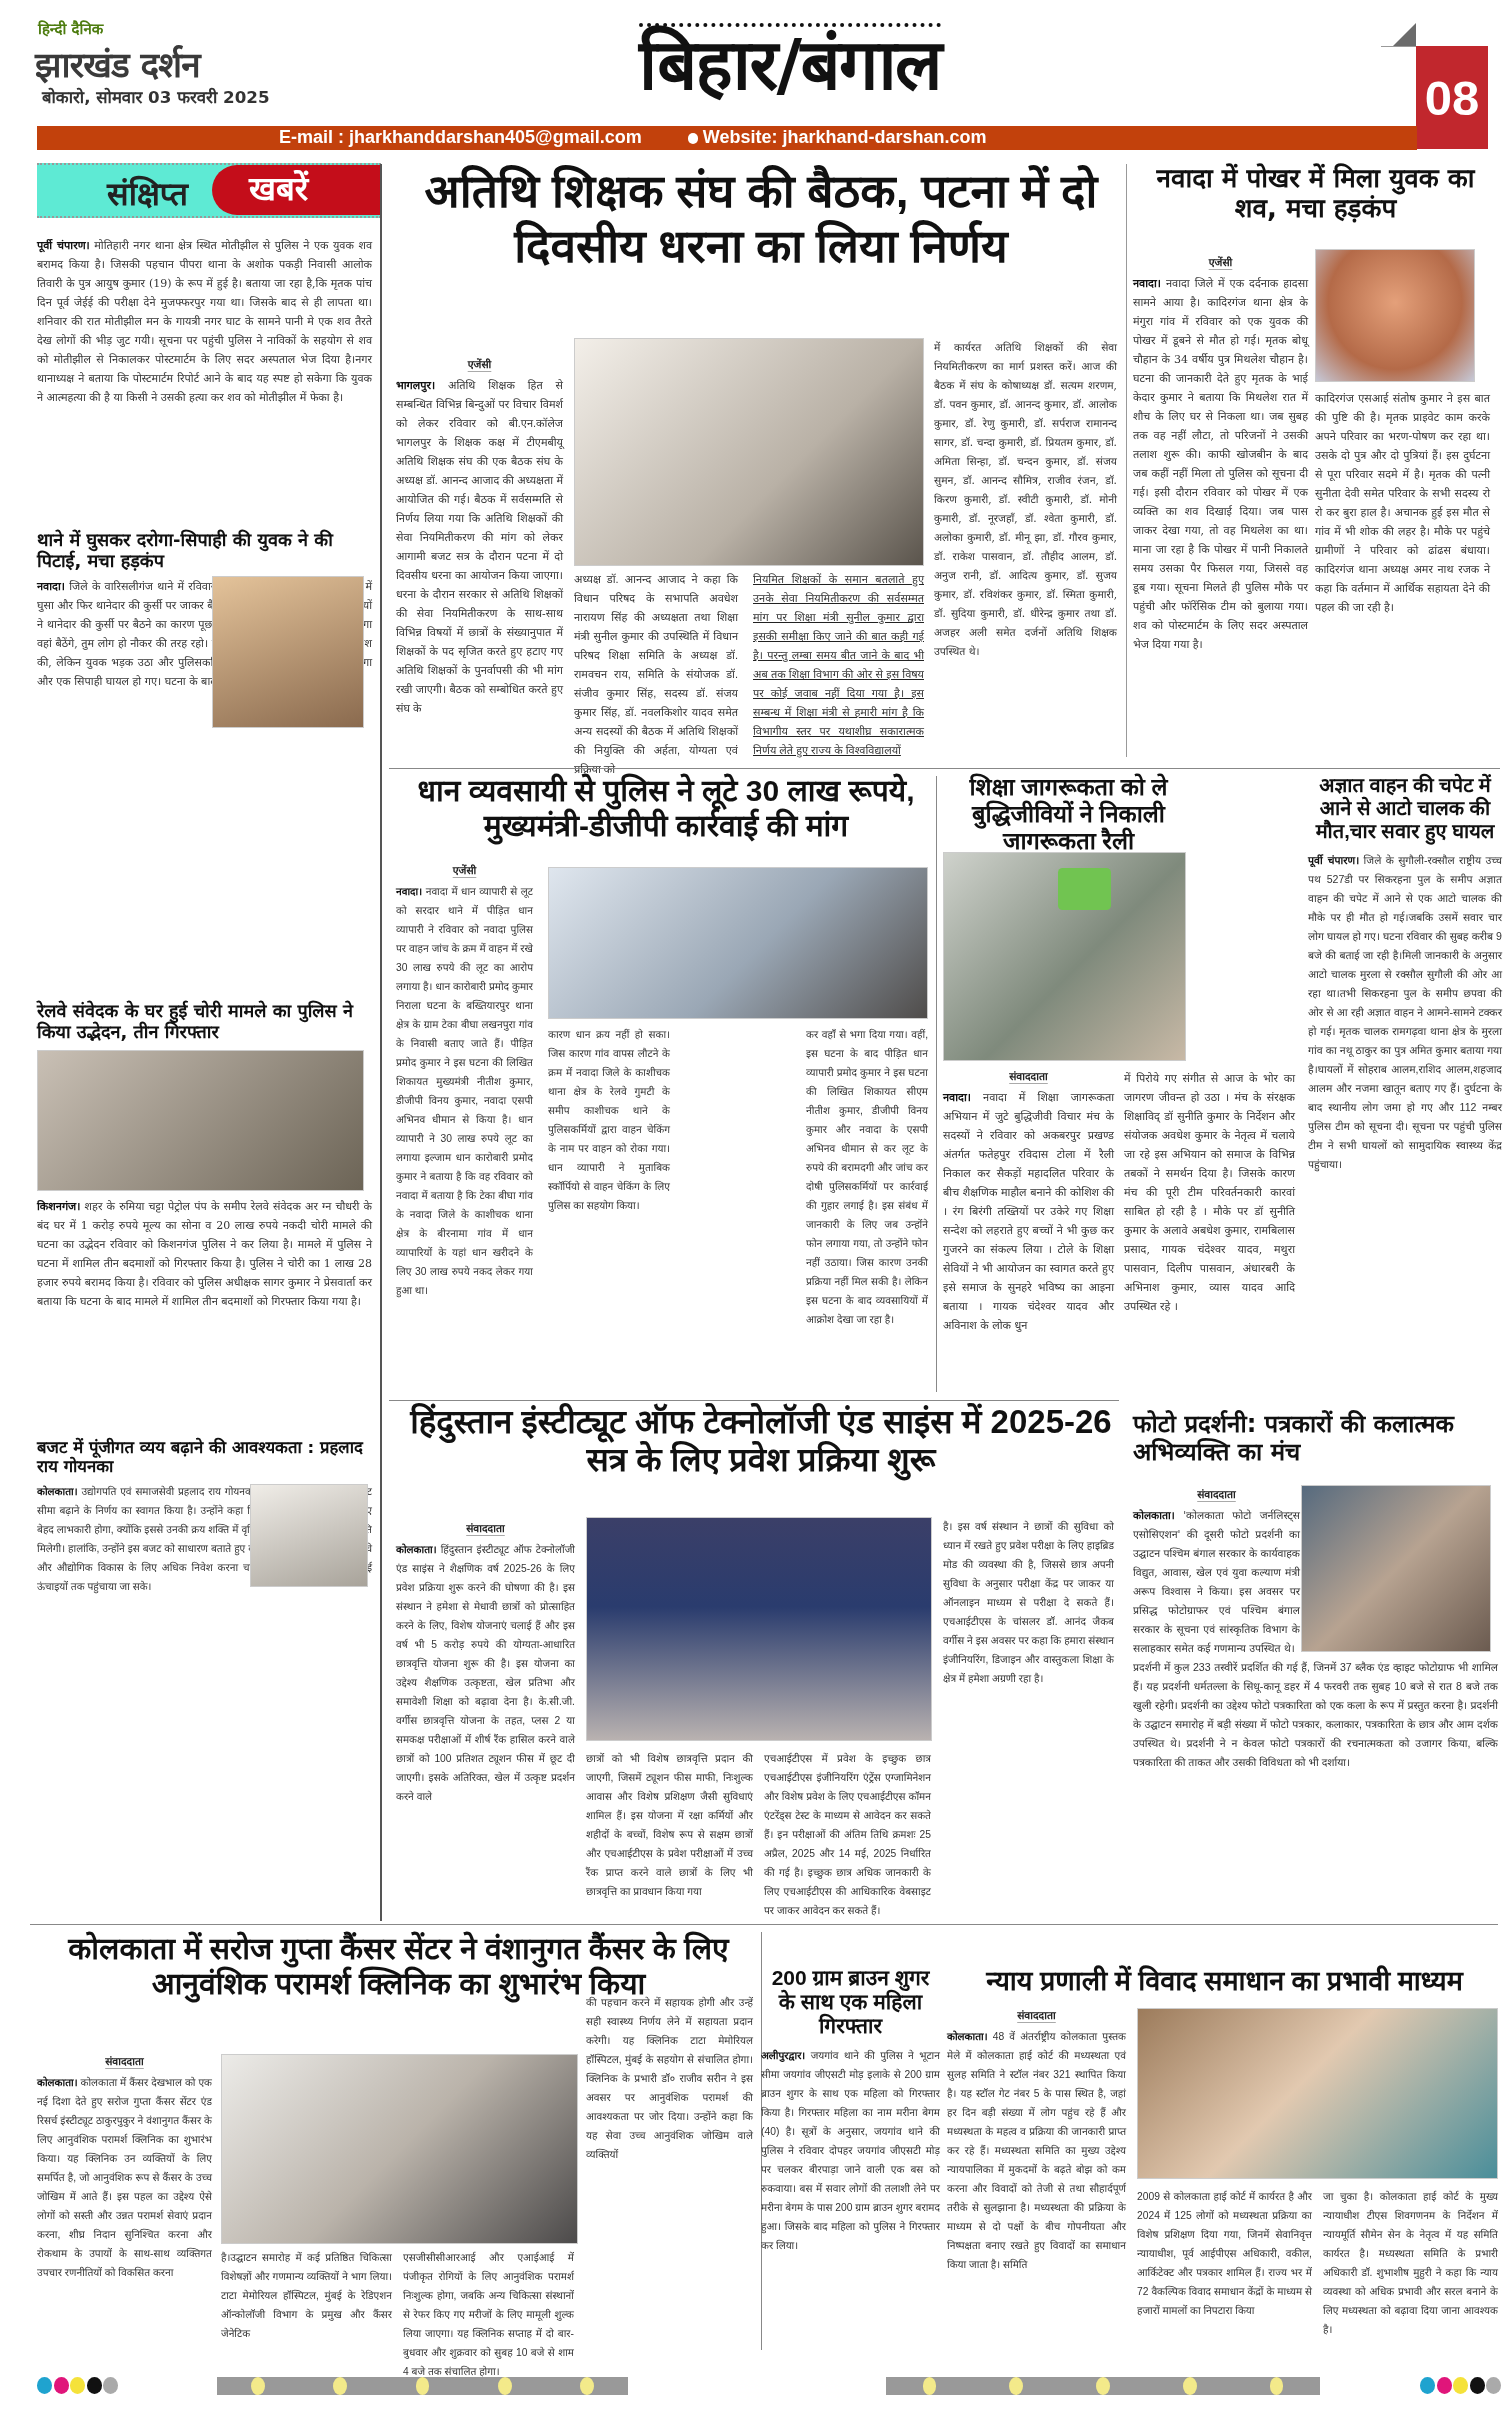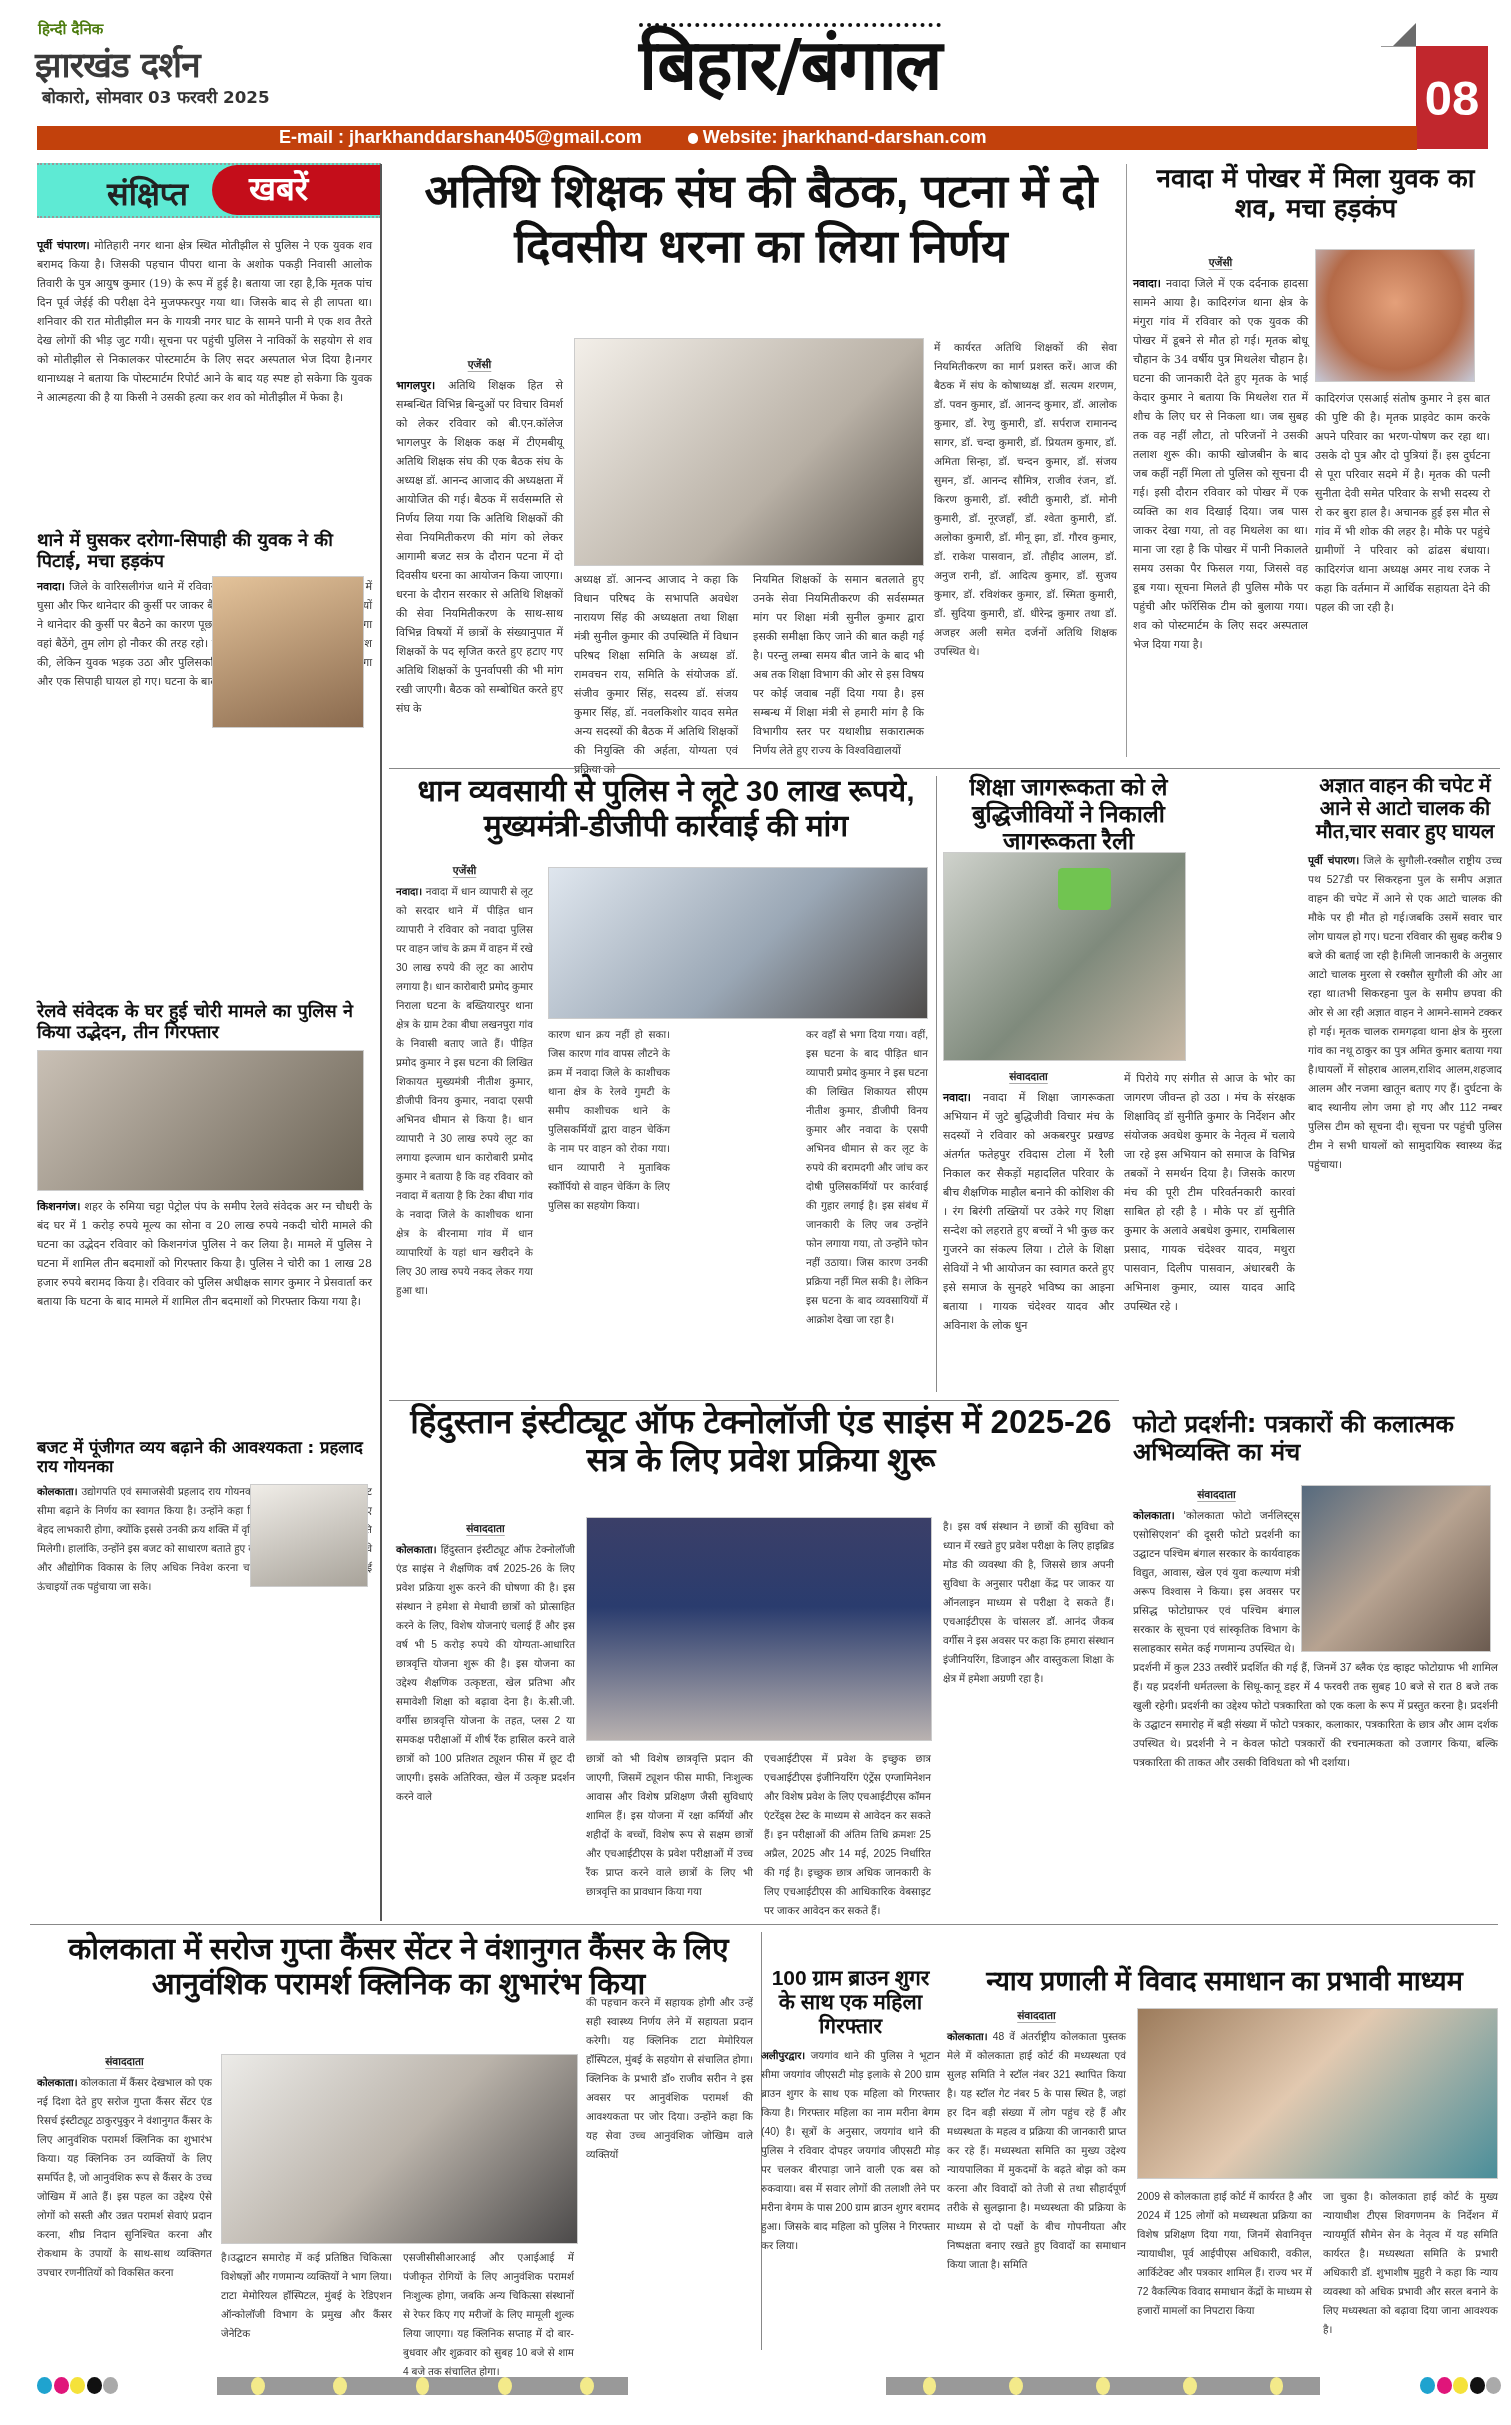--- a/index.html
+++ b/index.html
@@ -91,7 +91,7 @@
 <div class="abs" style="left:574px;top:570px;width:164px;">
   <p class="body-text cond">अध्यक्ष डॉ. आनन्द आजाद ने कहा कि विधान परिषद के सभापति अवधेश नारायण सिंह की अध्यक्षता तथा शिक्षा मंत्री सुनील कुमार की उपस्थिति में विधान परिषद शिक्षा समिति के अध्यक्ष डॉ. रामवचन राय, समिति के संयोजक डॉ. संजीव कुमार सिंह, सदस्य डॉ. संजय कुमार सिंह, डॉ. नवलकिशोर यादव समेत अन्य सदस्यों की बैठक में अतिथि शिक्षकों की नियुक्ति की अर्हता, योग्यता एवं प्रक्रिया को</p>
 </div>
-<div class="abs" style="left:753px;top:570px;width:171px;">
+<div class="abs" style="left:753px;top:570px;width:171px;text-decoration:underline;">
   <p class="body-text cond">नियमित शिक्षकों के समान बतलाते हुए उनके सेवा नियमितीकरण की सर्वसम्मत मांग पर शिक्षा मंत्री सुनील कुमार द्वारा इसकी समीक्षा किए जाने की बात कही गई है। परन्तु लम्बा समय बीत जाने के बाद भी अब तक शिक्षा विभाग की ओर से इस विषय पर कोई जवाब नहीं दिया गया है। इस सम्बन्ध में शिक्षा मंत्री से हमारी मांग है कि विभागीय स्तर पर यथाशीघ्र सकारात्मक निर्णय लेते हुए राज्य के विश्वविद्यालयों</p>
 </div>
 <div class="abs" style="left:934px;top:338px;width:183px;">

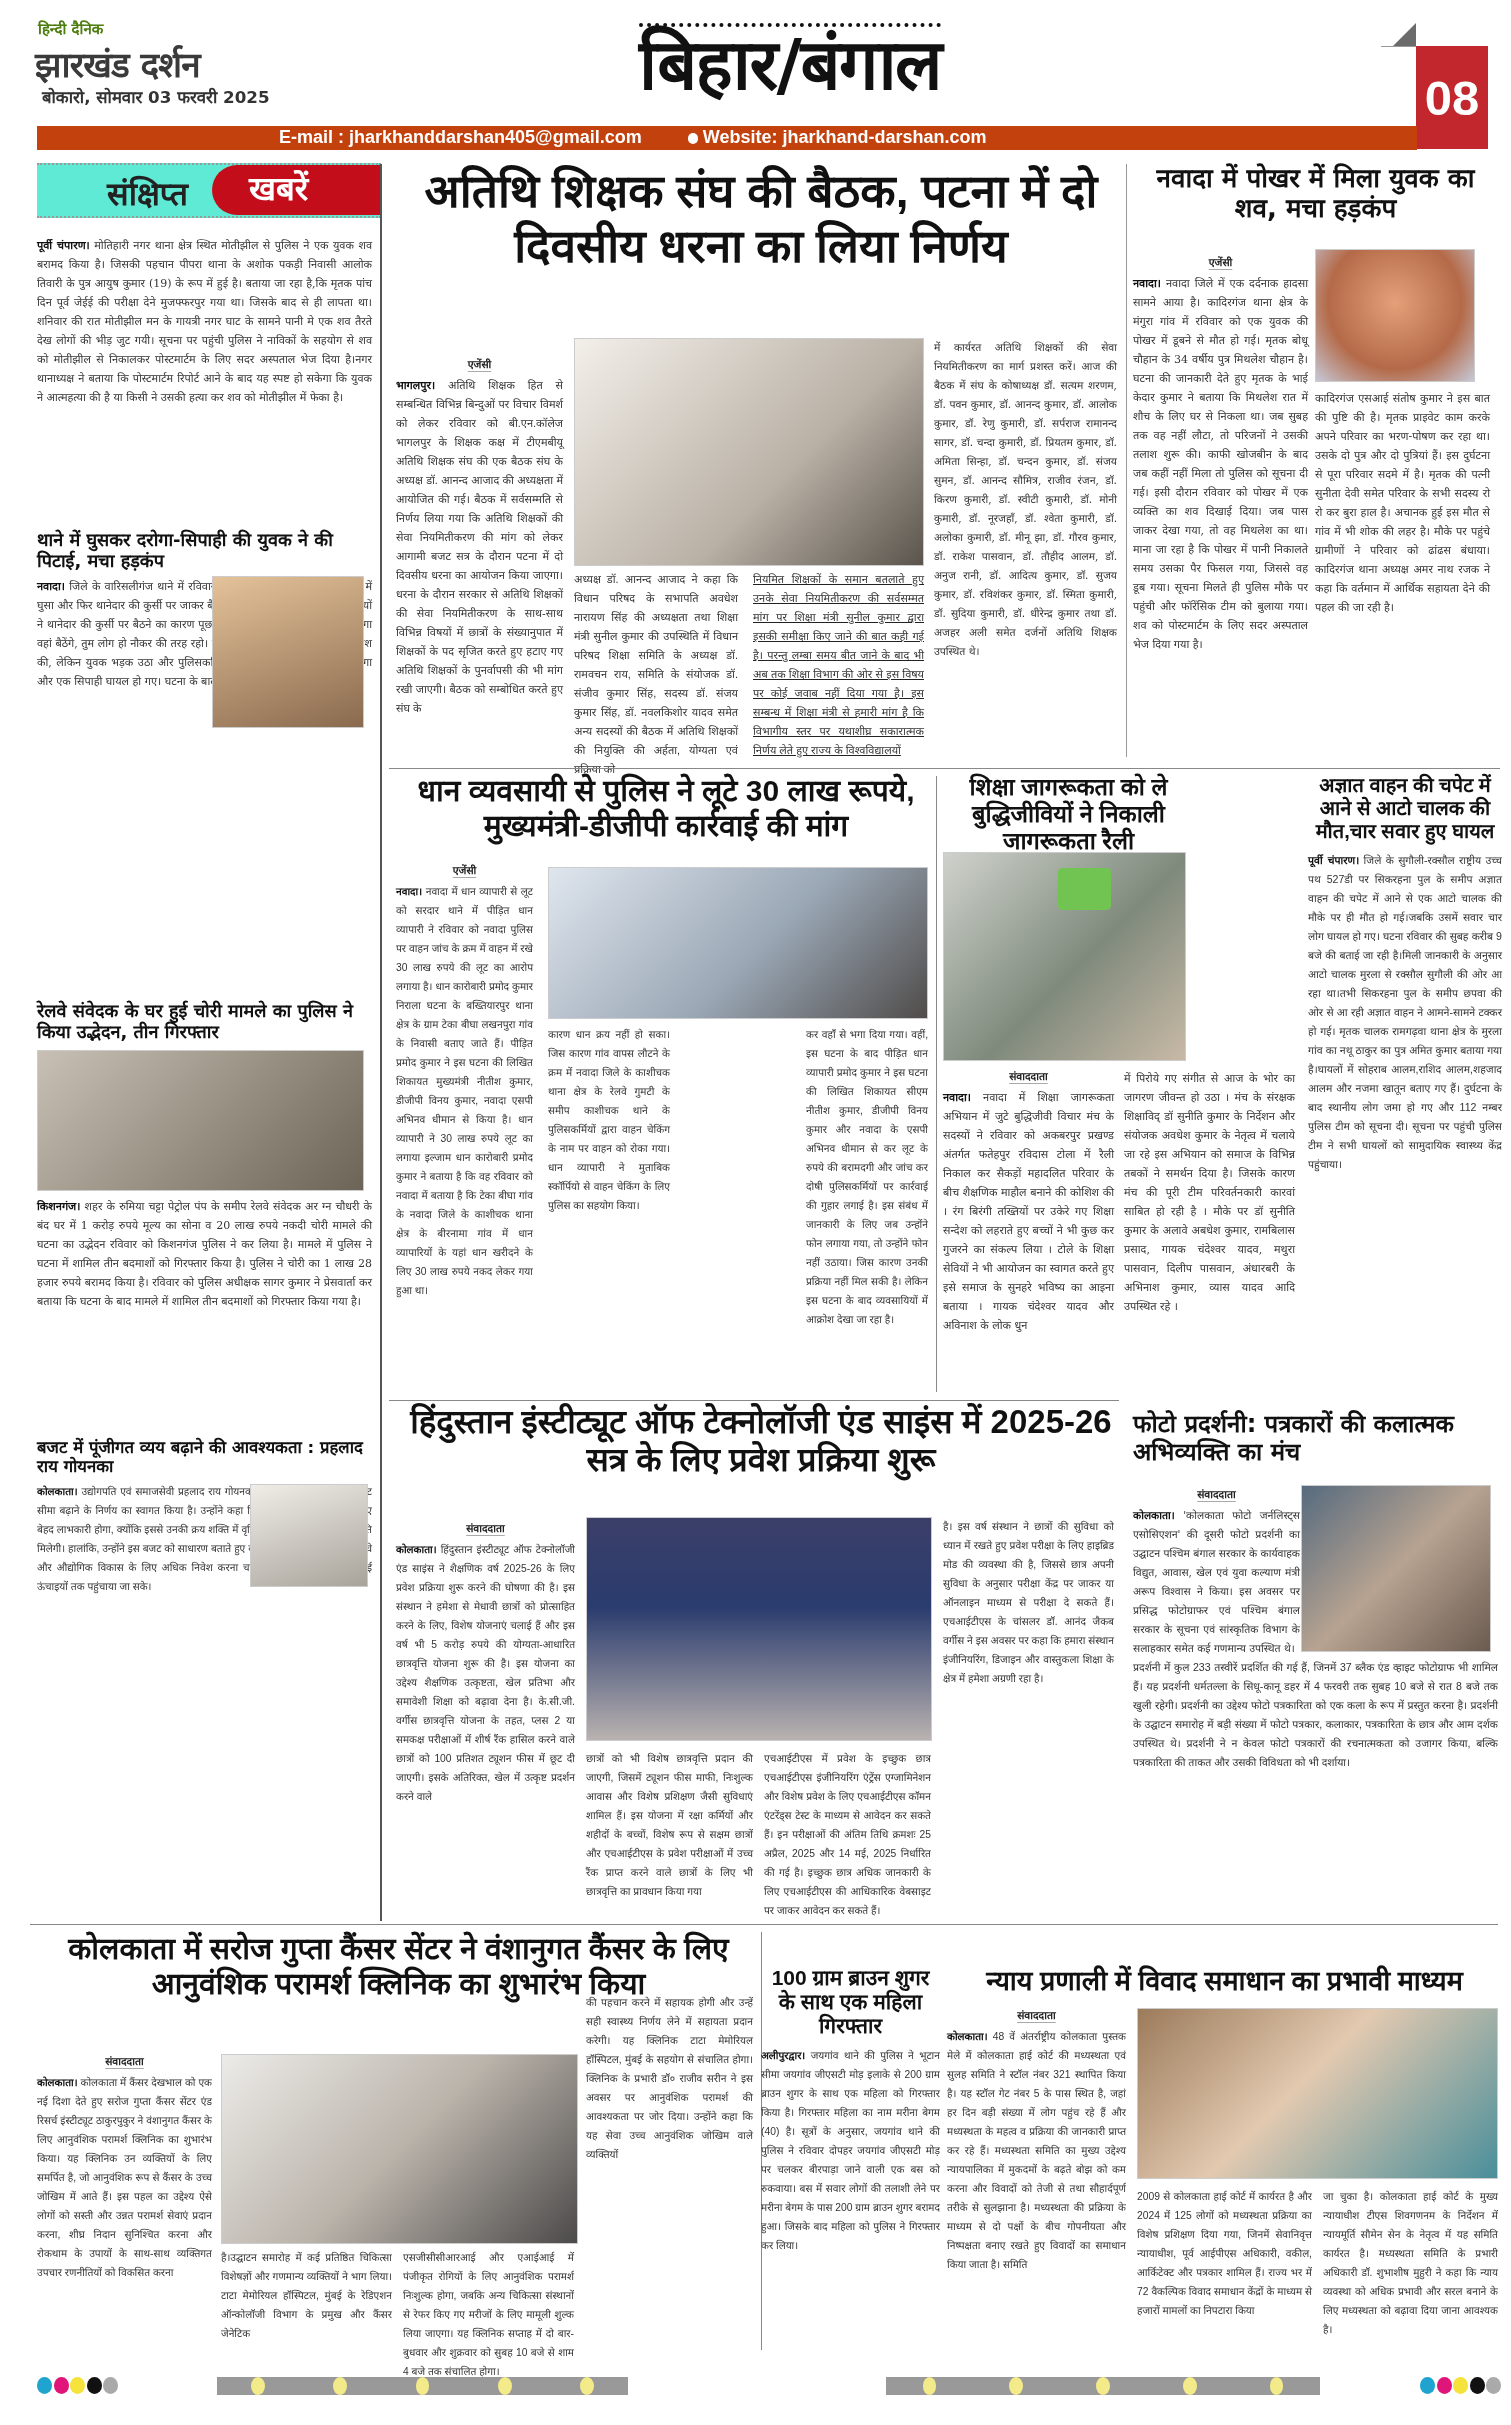--- a/index.html
+++ b/index.html
@@ -205,7 +205,7 @@
 <div class="abs vrule" style="left:761px;top:1932px;height:418px;width:0.8px;background:#888;"></div>
 
 <div class="abs" style="left:761px;top:1966px;width:179px;">
-  <h2 class="hl cond" style="font-size:21px;text-align:center;">100 ग्राम ब्राउन शुगर के साथ एक महिला गिरफ्तार</h2>
+  <h2 class="hl cond" style="font-size:21px;text-align:center;">200 ग्राम ब्राउन शुगर के साथ एक महिला गिरफ्तार</h2>
   <p class="body-text cond" style="margin-top:7.6px;font-size:10.3px;"><b>अलीपुरद्वार।</b> <span>जयगांव थाने की पुलिस ने भूटान सीमा जयगांव जीएसटी मोड़ इलाके से 200 ग्राम ब्राउन शुगर के साथ एक महिला को गिरफ्तार किया है। गिरफ्तार महिला का नाम मरीना बेगम (40) है। सूत्रों के अनुसार, जयगांव थाने की पुलिस ने रविवार दोपहर जयगांव जीएसटी मोड़ पर चलकर बीरपाड़ा जाने वाली एक बस को रुकवाया। बस में सवार लोगों की तलाशी लेने पर मरीना बेगम के पास 200 ग्राम ब्राउन शुगर बरामद हुआ। जिसके बाद महिला को पुलिस ने गिरफ्तार कर लिया।</span></p>
 </div>
 

